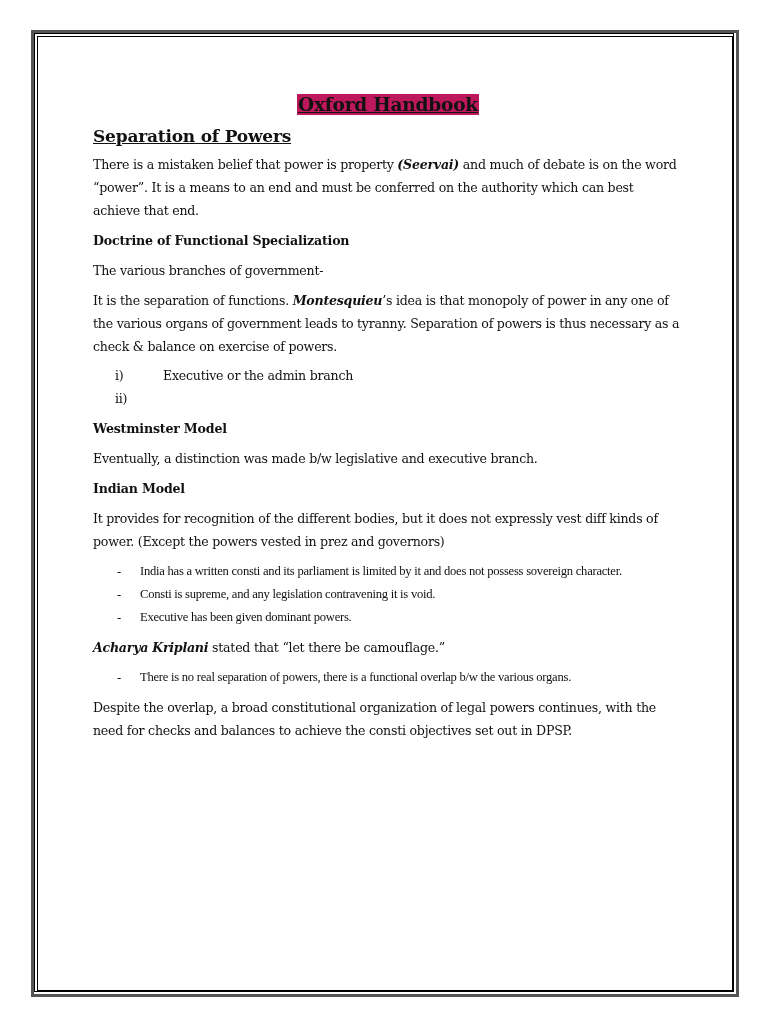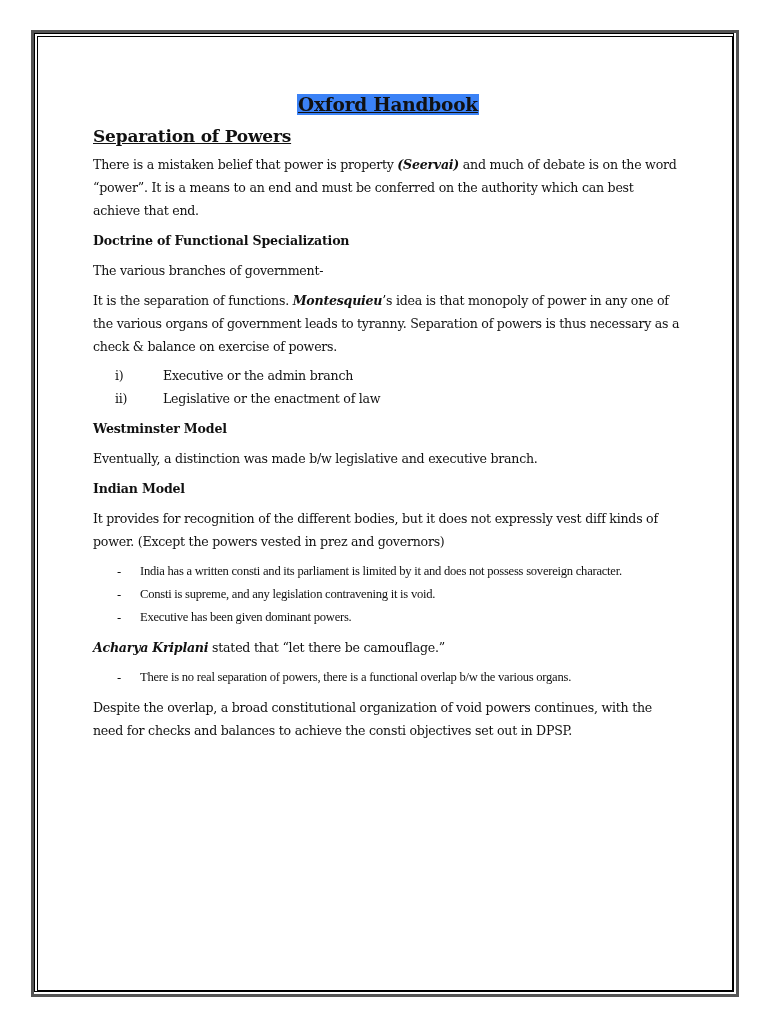--- a/index.html
+++ b/index.html
@@ -15,7 +15,7 @@
                font-size: 12.6px; line-height: 23px; letter-spacing: -0.25px; }
     .title { text-align: center; margin: 0 0 6px 0; font-size: 18.5px; font-weight: bold;
              line-height: 26px; letter-spacing: -0.2px; }
-    .title span { background: #3b82f6; text-decoration: underline; padding: 0 1px; }
+    .title span { background: #be185d; text-decoration: underline; padding: 0 1px; }
     .h1 { font-size: 17px; font-weight: bold; text-decoration: underline; margin: 0 0 5px 0; line-height: 24px; letter-spacing: -0.2px; }
     .h2 { font-weight: bold; margin: 4px 0 7px 0; letter-spacing: -0.2px; }
     p { margin: 0 0 7px 0; }

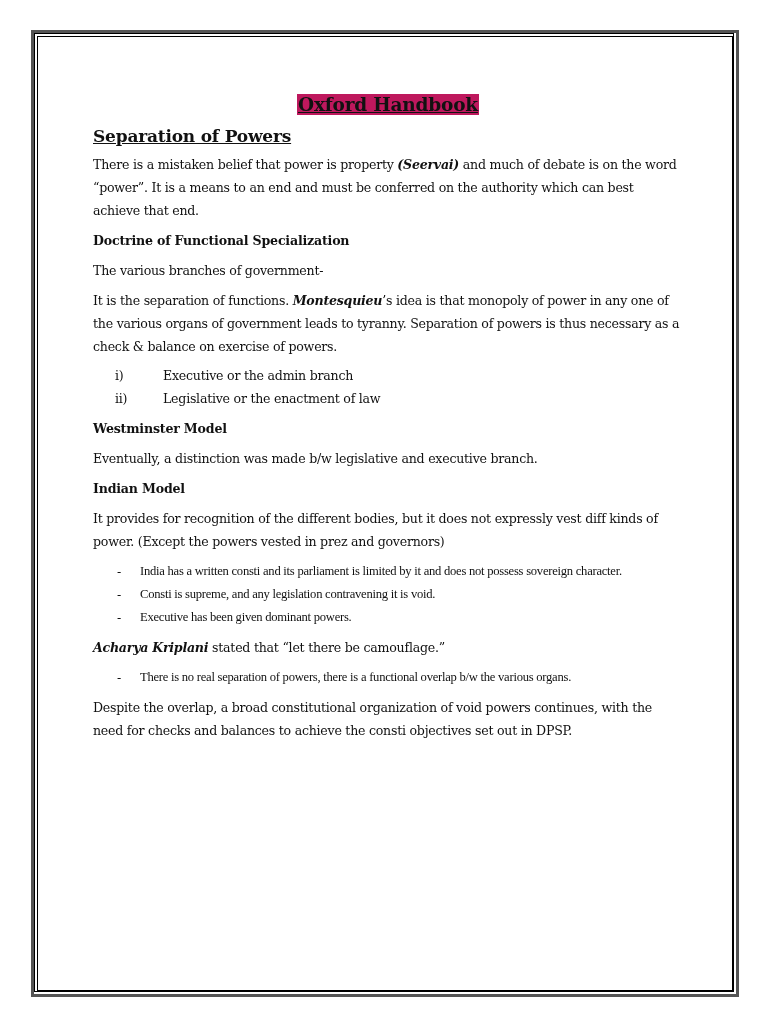--- a/index.html
+++ b/index.html
@@ -55,7 +55,6 @@
       </li>
     <li>
         <span class="num">ii)</span>
-        <span>Legislative or the enactment of law</span>
       </li>
   </ul>
 

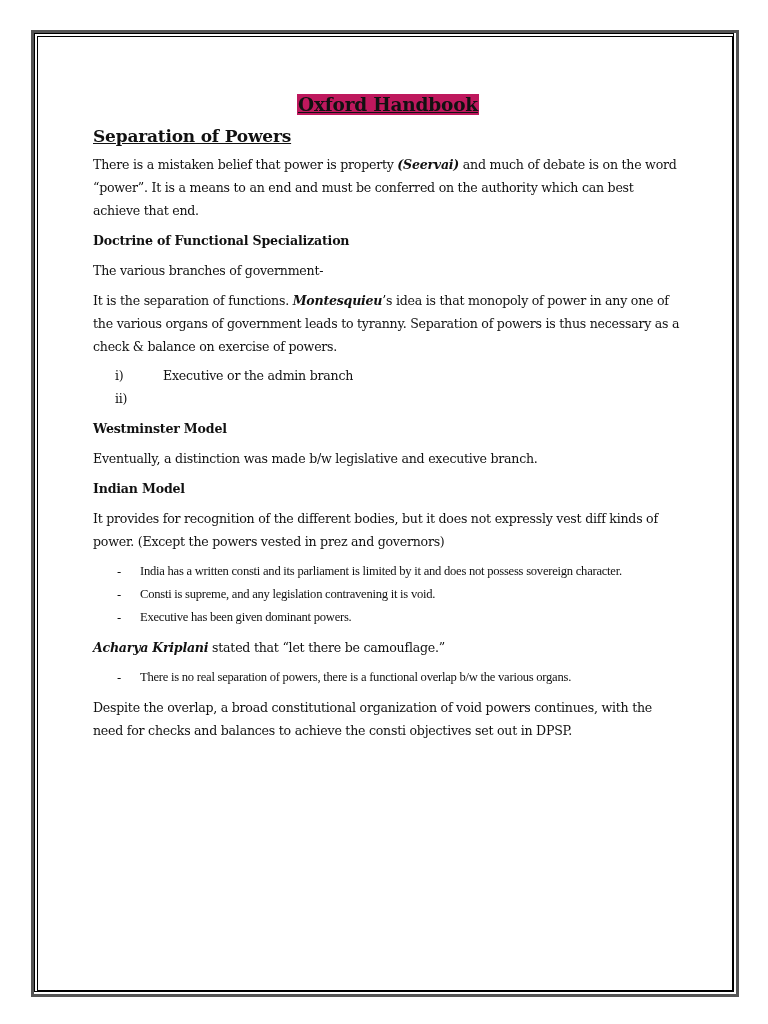--- a/index.html
+++ b/index.html
@@ -88,7 +88,7 @@
       </li>
   </ul>
 
-  <p>Despite the overlap, a broad constitutional organization of void powers continues, with the need for checks and balances to achieve the consti objectives set out in DPSP.</p>
+  <p>Despite the overlap, a broad constitutional organization of legal powers continues, with the need for checks and balances to achieve the consti objectives set out in DPSP.</p>
 </div>
 
 </body></html>

